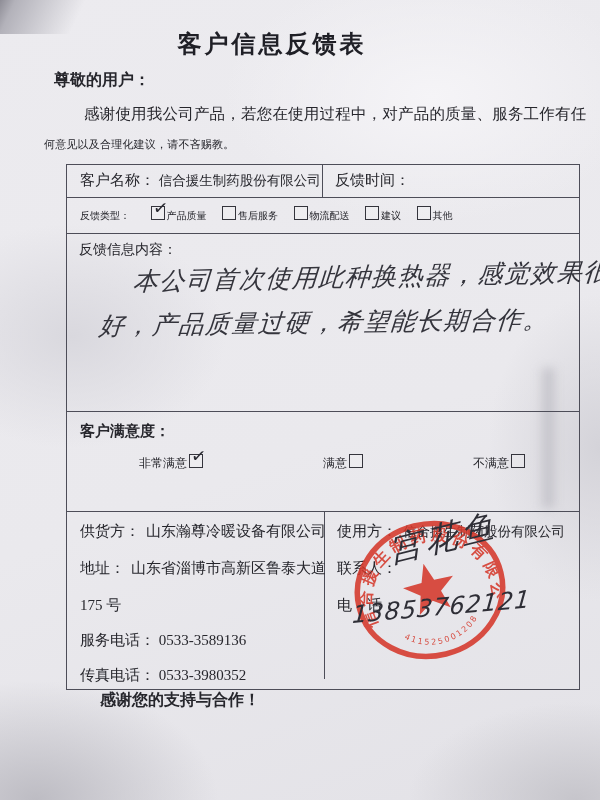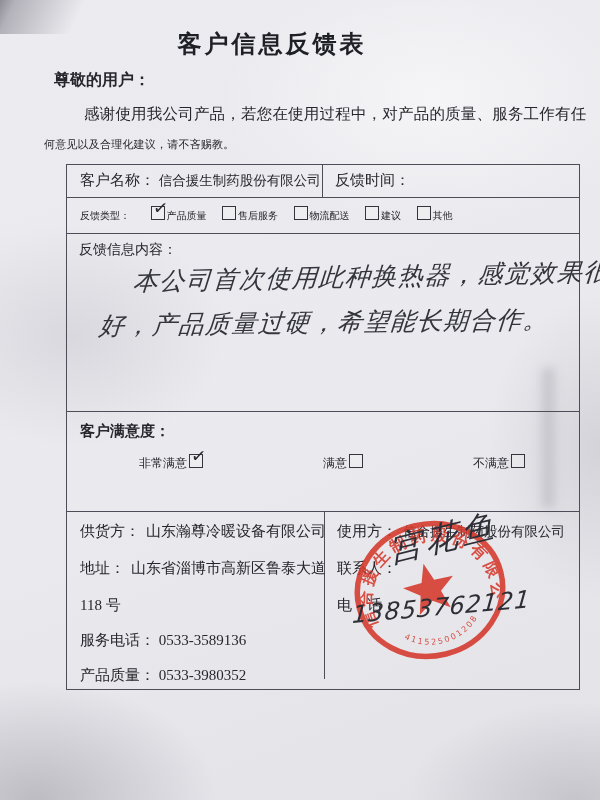--- a/index.html
+++ b/index.html
@@ -160,7 +160,7 @@
         <span>供货方：</span><span class="gap"></span><span>山东瀚尊冷暖设备有限公司</span>
       </div>
       <div class="l5 ln2">
-        <span>118 号</span>
+        <span>175 号</span>
       </div>
       <div class="l5 ln3">
         <span>服务电话：</span> <span>0533-3589136</span>

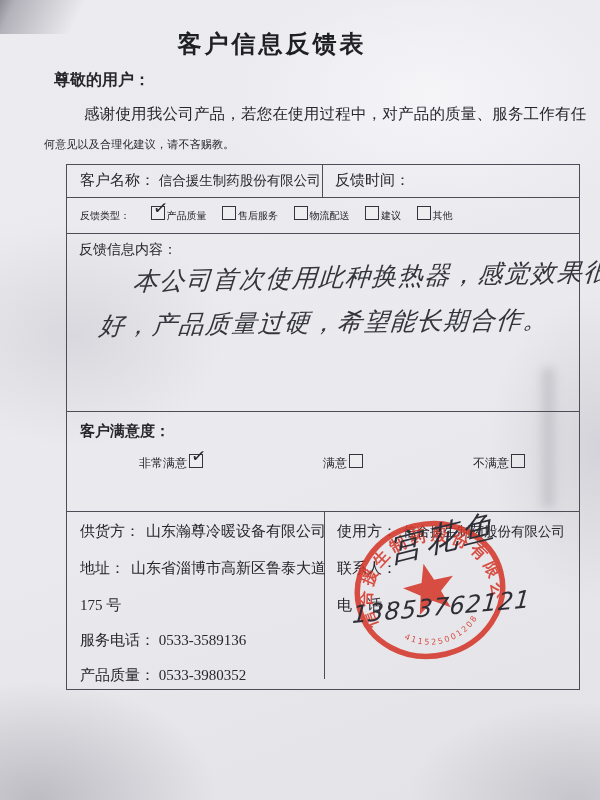--- a/index.html
+++ b/index.html
@@ -166,7 +166,7 @@
         <span>服务电话：</span> <span>0533-3589136</span>
       </div>
       <div class="l5 ln4">
-        <span>产品质量：</span> <span>0533-3980352</span>
+        <span>传真电话：</span> <span>0533-3980352</span>
       </div>
 
       <div class="l5 rcol ln0">

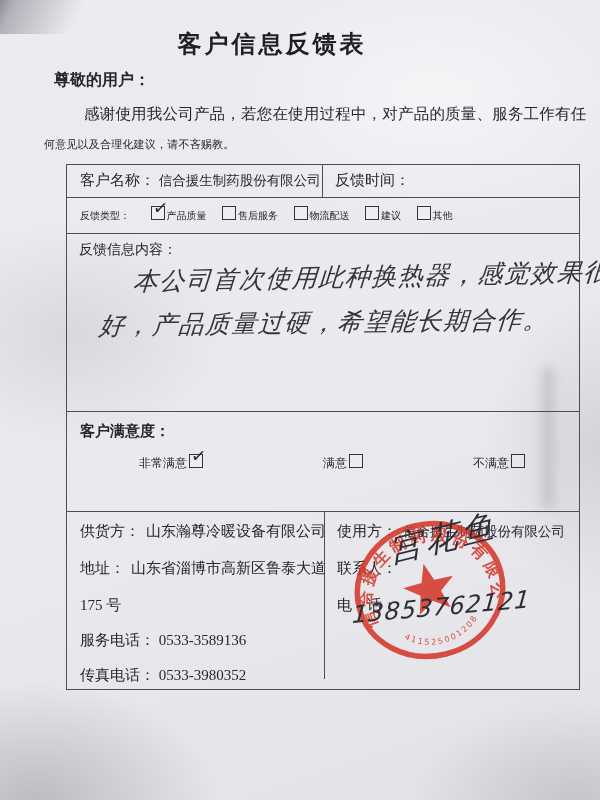--- a/index.html
+++ b/index.html
@@ -199,6 +199,7 @@
   <div class="hw-name">宫花鱼</div>
   <div class="hw-phone">13853762121</div>
 
+  <div class="closing">感谢您的支持与合作！</div>
 </div>
 
 </body></html>

